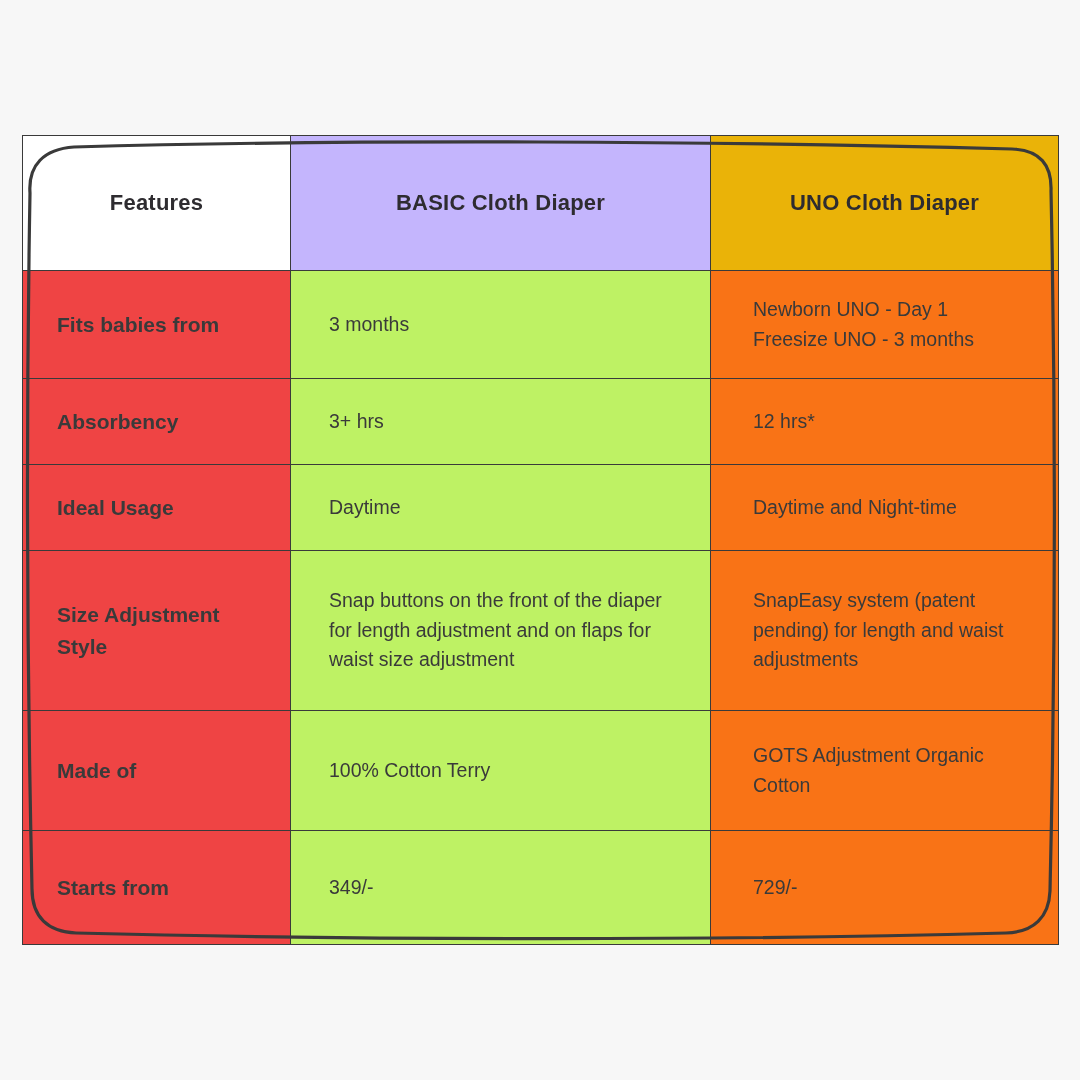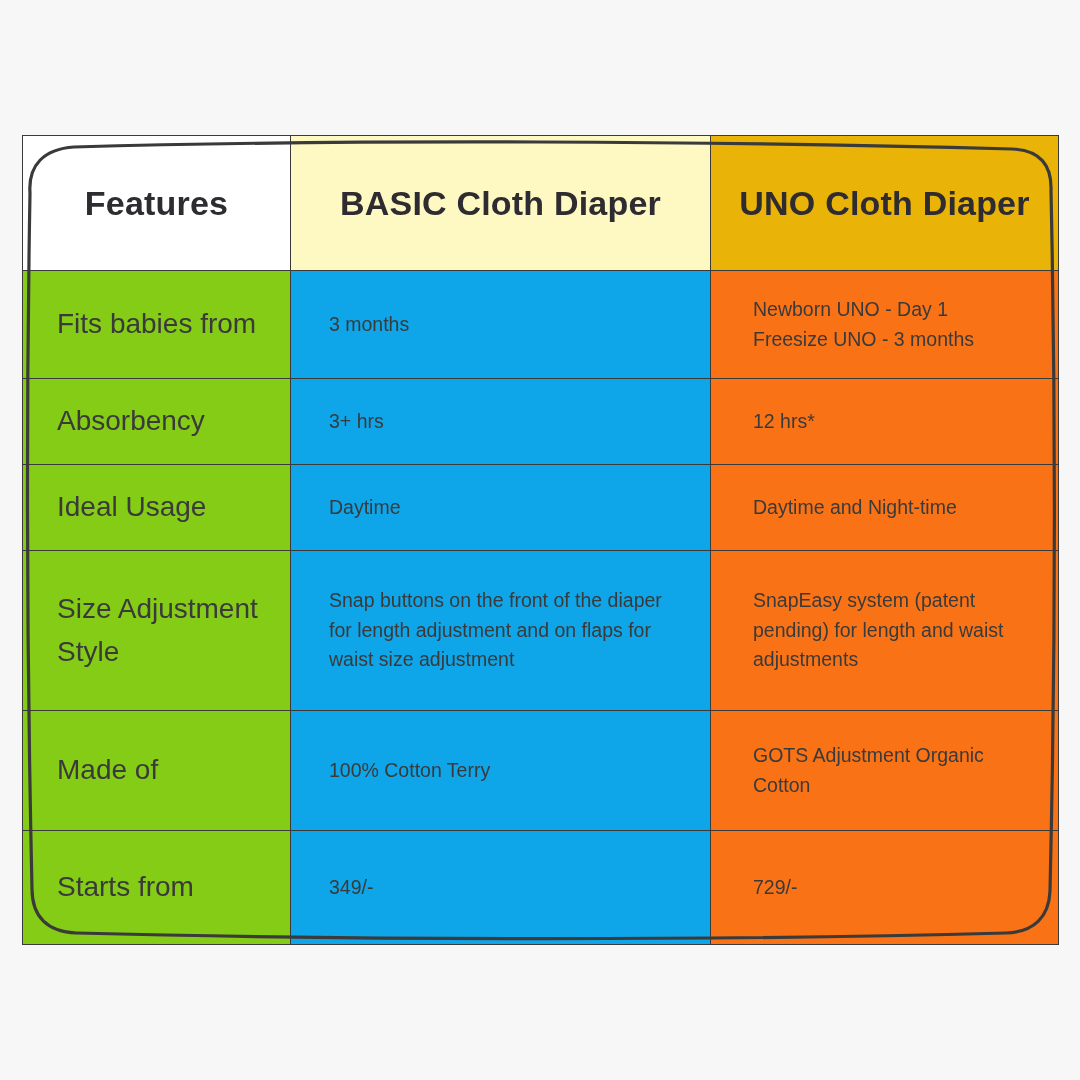--- a/index.html
+++ b/index.html
@@ -66,7 +66,7 @@
   thead th {
     height: 135px;
     text-align: center;
-    font-size: 34px;
+    font-size: 22px;
     font-weight: bold;
     letter-spacing: 0.2px;
     color: #2e2c30;

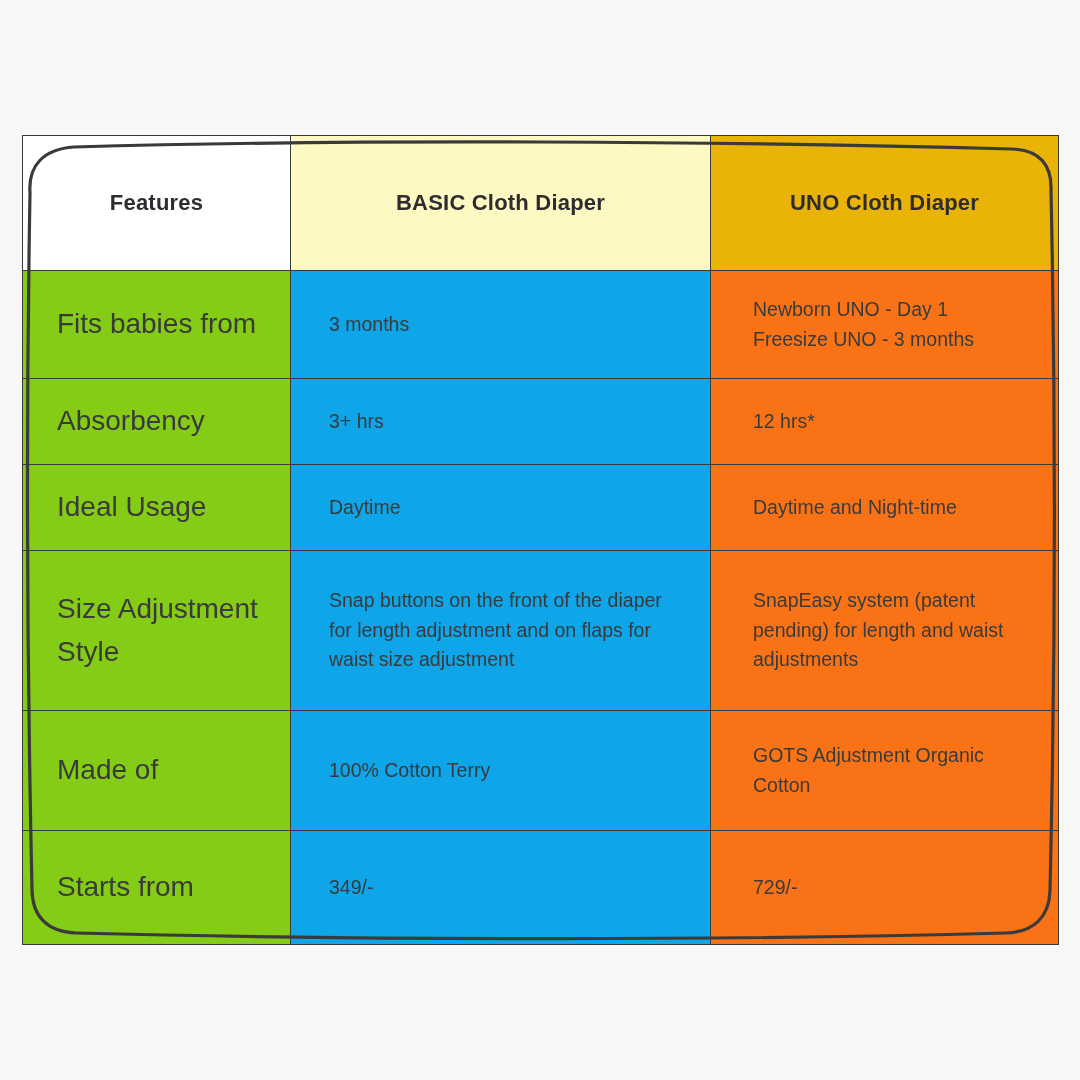--- a/index.html
+++ b/index.html
@@ -72,7 +72,7 @@
     color: #2e2c30;
   }
   thead th.h-feature { background: #ffffff; }
-  thead th.h-basic   { background: #fef9c3; }
+  thead th.h-basic   { background: #c4b5fd; }
   thead th.h-uno     { background: #eab308; }
 
   tbody td {

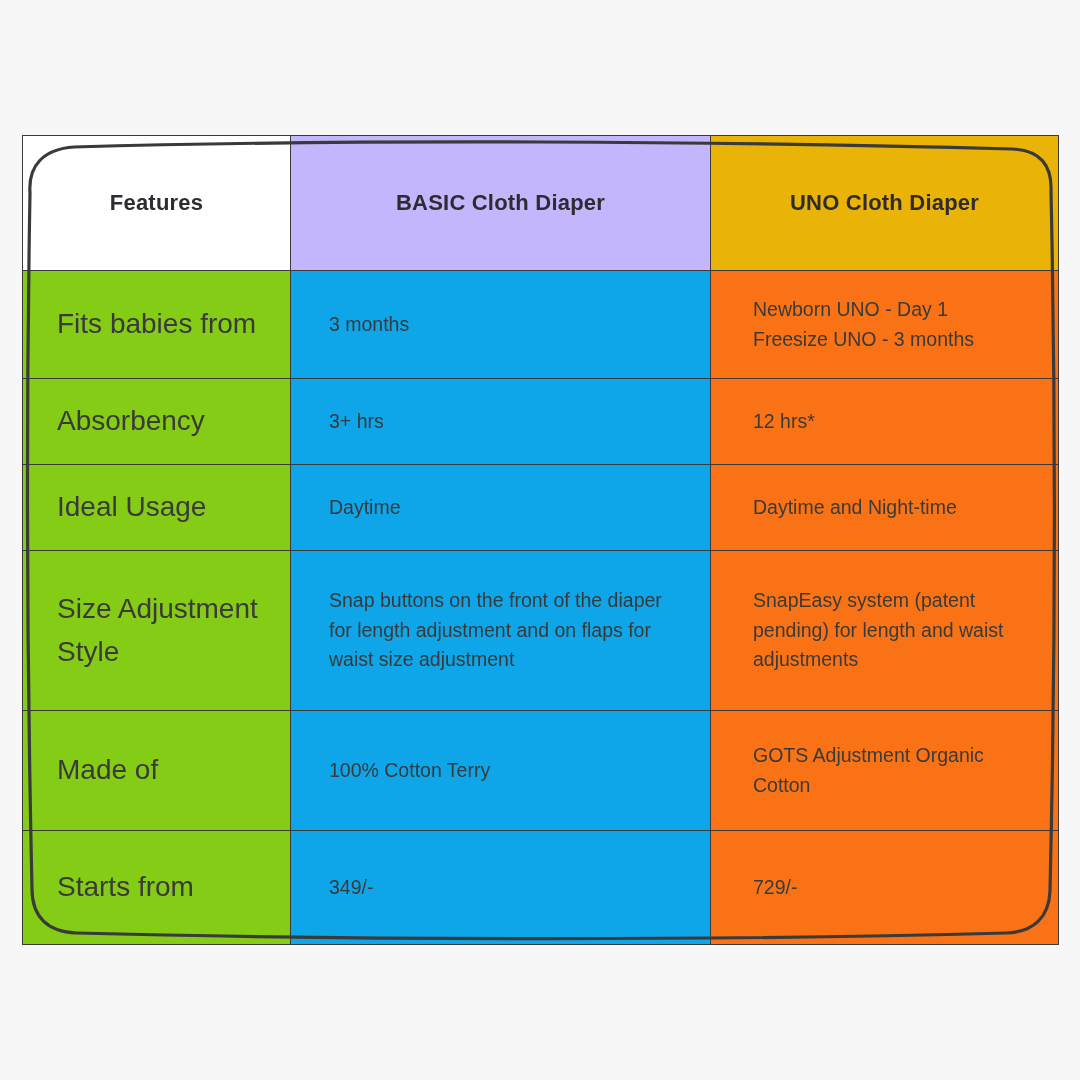--- a/index.html
+++ b/index.html
@@ -81,11 +81,12 @@
     color: #3a3a3a;
   }
   tbody td.cell-feature {
-    background: #84cc16;
+    background: #ef4444;
     text-align: left;
     padding: 16px 24px 16px 34px;
-    font-size: 28px;
+    font-size: 21px;
     color: #3a3a3a;
+    font-weight: bold;
   }
   tbody td.cell-basic {
     background: #0ea5e9;

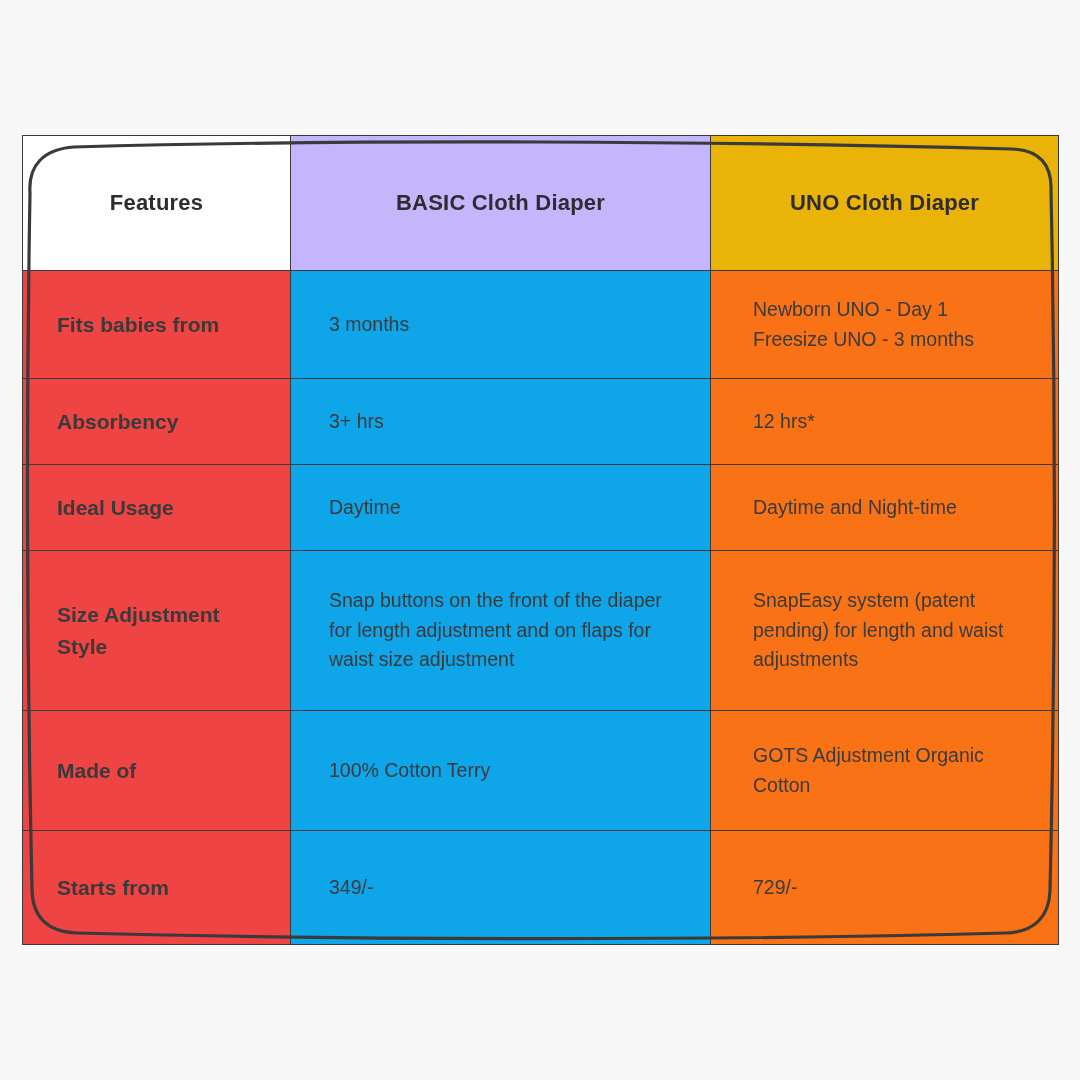--- a/index.html
+++ b/index.html
@@ -89,7 +89,7 @@
     font-weight: bold;
   }
   tbody td.cell-basic {
-    background: #0ea5e9;
+    background: #bef264;
     text-align: left;
     padding: 16px 30px 16px 38px;
   }

